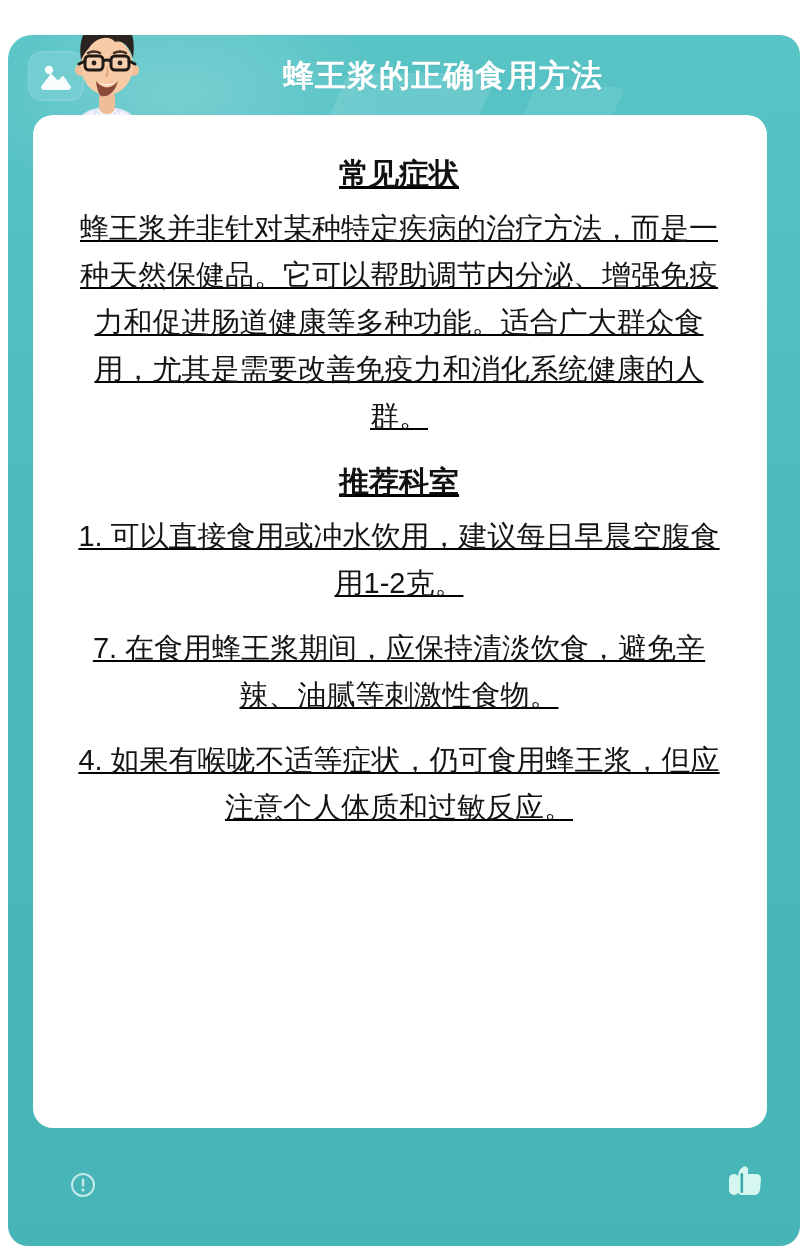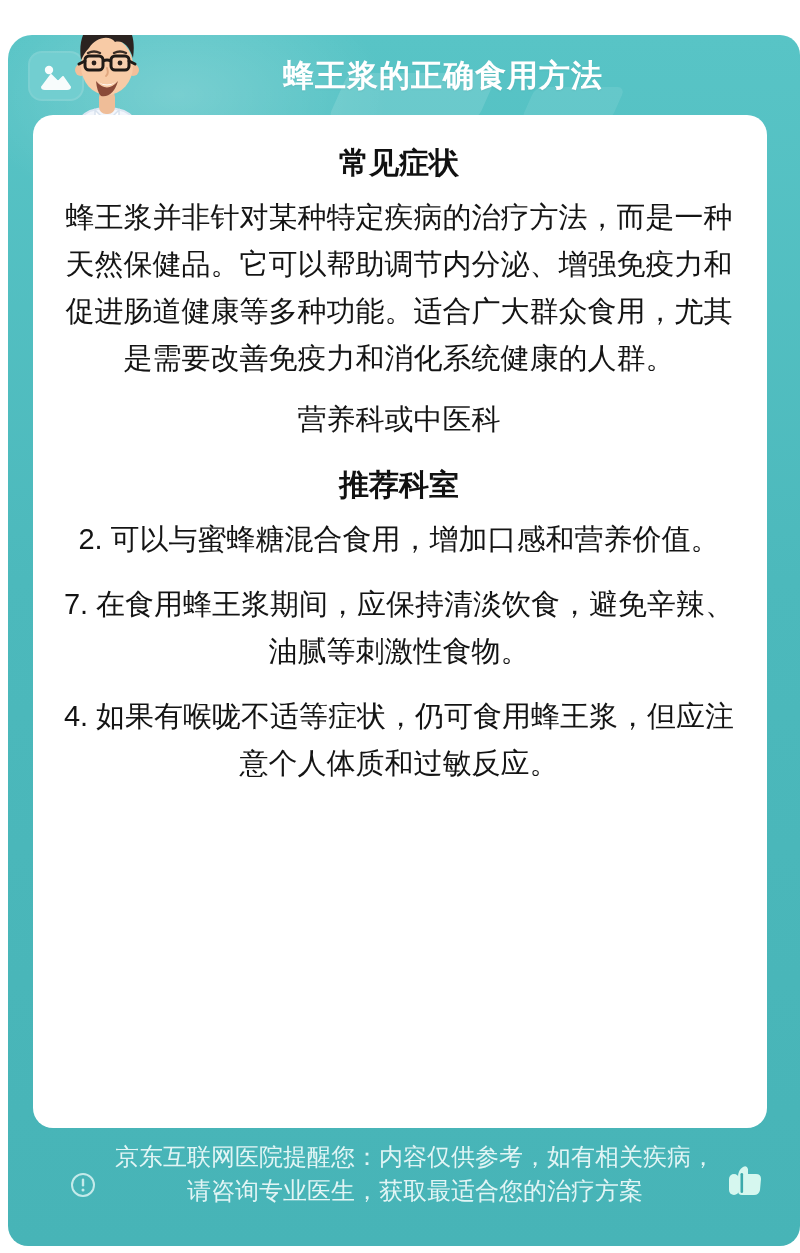--- a/index.html
+++ b/index.html
@@ -41,7 +41,7 @@
   .card{
     position:absolute;left:25px;top:80px;width:734px;height:1013px;
     background:#ffffff;border-radius:20px;overflow:hidden;
-    padding:2px;box-sizing:border-box;z-index:1;
+    padding:13px;box-sizing:border-box;z-index:1;text-decoration:underline;
   }
   .card-inner{padding:12px 30px 0 28px;color:#141414;}
   .sec-h{font-size:30px;font-weight:700;margin:22px 0 10px 0;color:#111;}

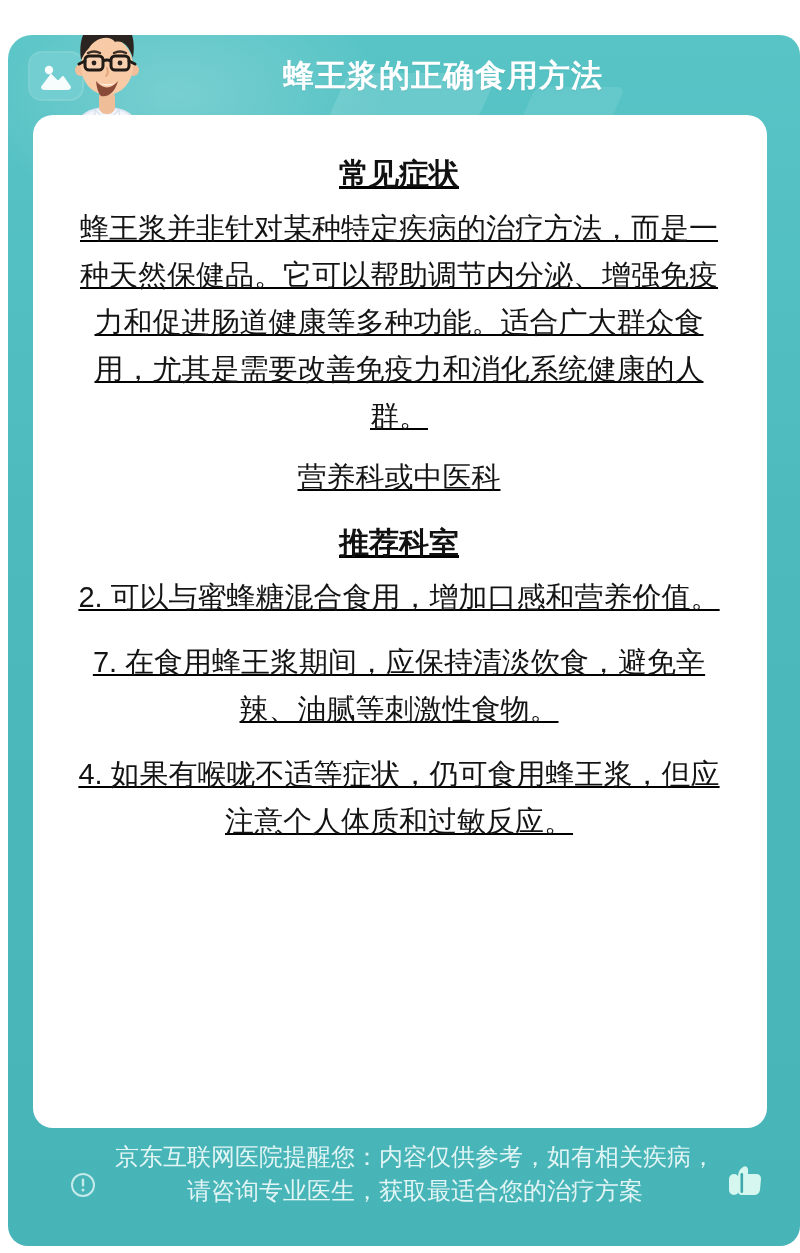--- a/index.html
+++ b/index.html
@@ -116,7 +116,6 @@
       <div class="sec-h first">常见症状</div>
       <p class="body-p">蜂王浆并非针对某种特定疾病的治疗方法，而是一种天然保健品。它可以帮助调节内分泌、增强免疫力和促进肠道健康等多种功能。适合广大群众食用，尤其是需要改善免疫力和消化系统健康的人群。</p>
 
-      <p class="body-p">营养科或中医科</p>
 
       <div class="sec-h">推荐科室</div>
       <p class="list-p">2. 可以与蜜蜂糖混合食用，增加口感和营养价值。</p>

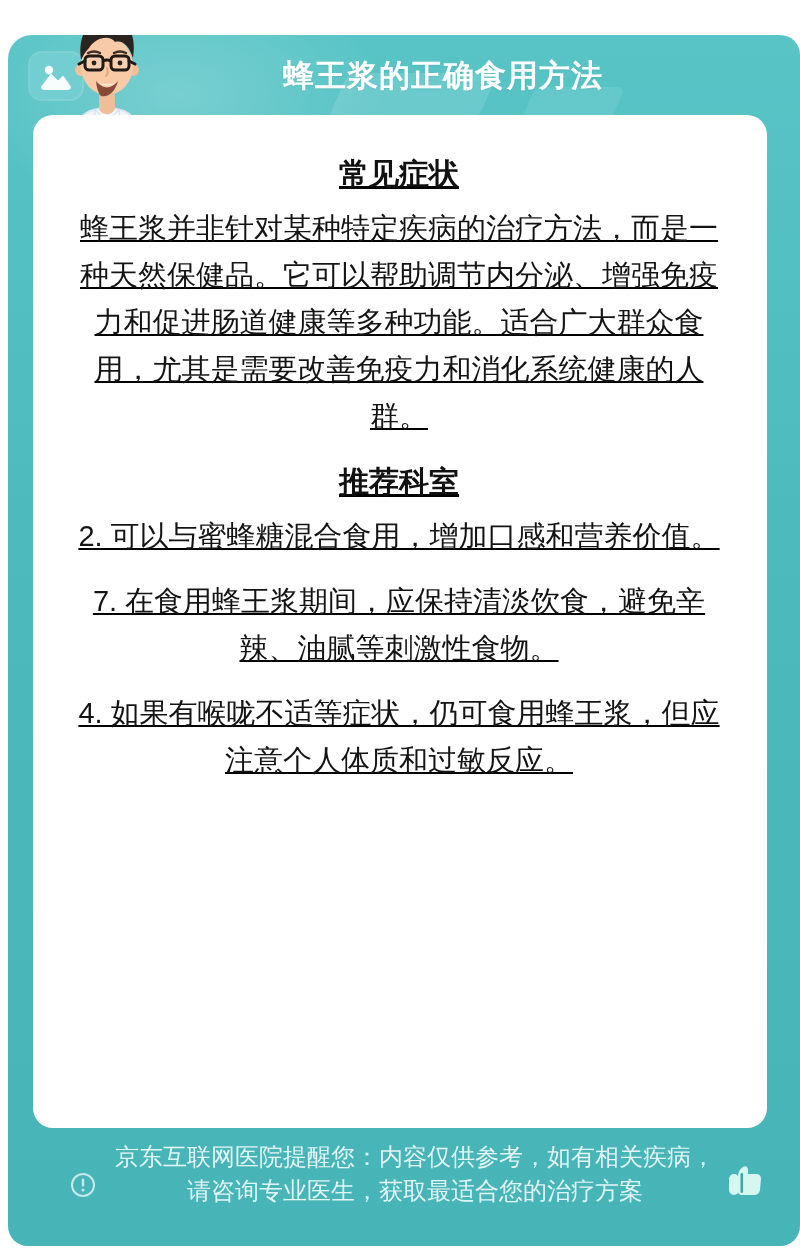--- a/index.html
+++ b/index.html
@@ -118,6 +118,7 @@
 
 
       <div class="sec-h">推荐科室</div>
+      <p class="list-p">1. 可以直接食用或冲水饮用，建议每日早晨空腹食用1-2克。</p>
       <p class="list-p">2. 可以与蜜蜂糖混合食用，增加口感和营养价值。</p>
       <p class="list-p">7. 在食用蜂王浆期间，应保持清淡饮食，避免辛辣、油腻等刺激性食物。</p>
       <p class="list-p">4. 如果有喉咙不适等症状，仍可食用蜂王浆，但应注意个人体质和过敏反应。</p>

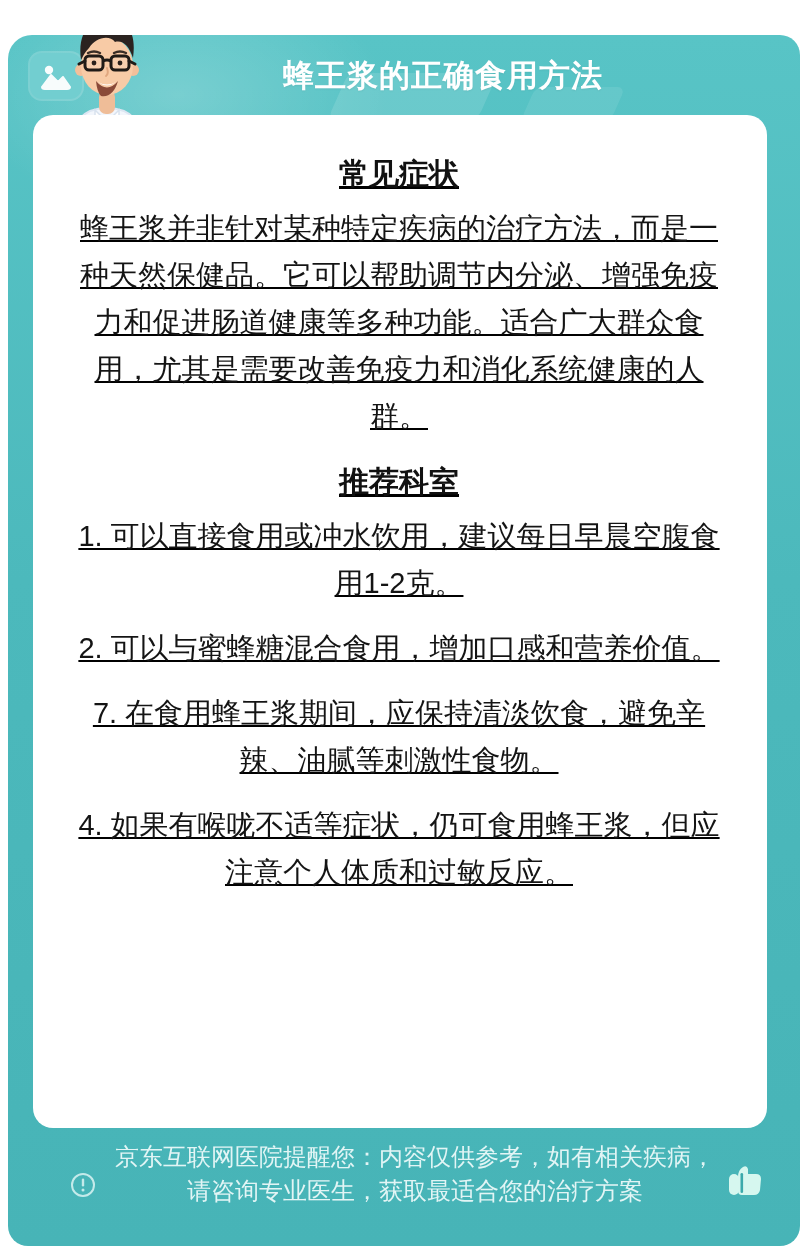--- a/index.html
+++ b/index.html
@@ -119,7 +119,6 @@
 
       <div class="sec-h">推荐科室</div>
       <p class="list-p">1. 可以直接食用或冲水饮用，建议每日早晨空腹食用1-2克。</p>
-      <p class="list-p">2. 可以与蜜蜂糖混合食用，增加口感和营养价值。</p>
       <p class="list-p">7. 在食用蜂王浆期间，应保持清淡饮食，避免辛辣、油腻等刺激性食物。</p>
       <p class="list-p">4. 如果有喉咙不适等症状，仍可食用蜂王浆，但应注意个人体质和过敏反应。</p>
     </div>

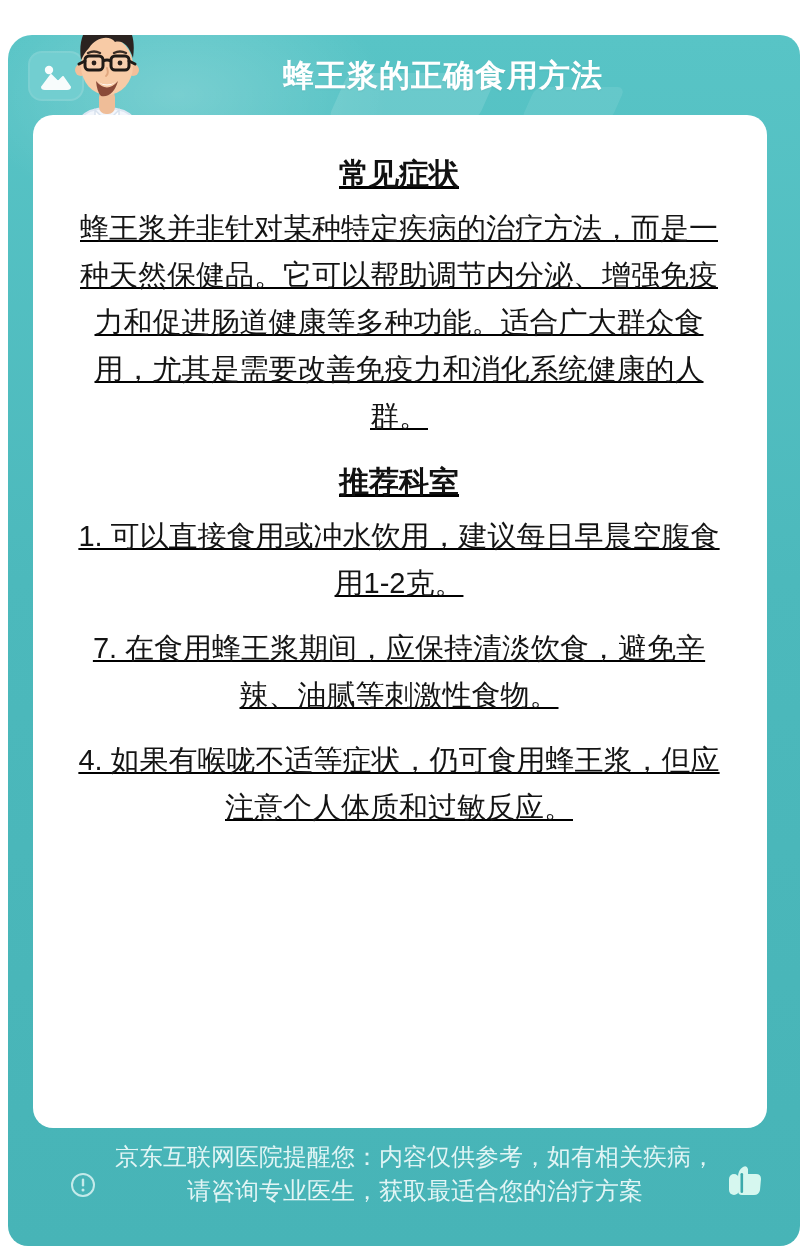--- a/index.html
+++ b/index.html
@@ -132,7 +132,6 @@
         <circle cx="13" cy="18" r="1.5" fill="#C4EAEA"></circle>
       </svg>
     </div>
-    <div class="footer-text">京东互联网医院提醒您：内容仅供参考，如有相关疾病，请咨询专业医生，获取最适合您的治疗方案</div>
     <div class="thumb-icon">
       <svg width="38" height="36" viewBox="0 0 38 36">
         <rect x="3" y="12" width="10" height="21" rx="5" fill="#D6F7EF"></rect>

